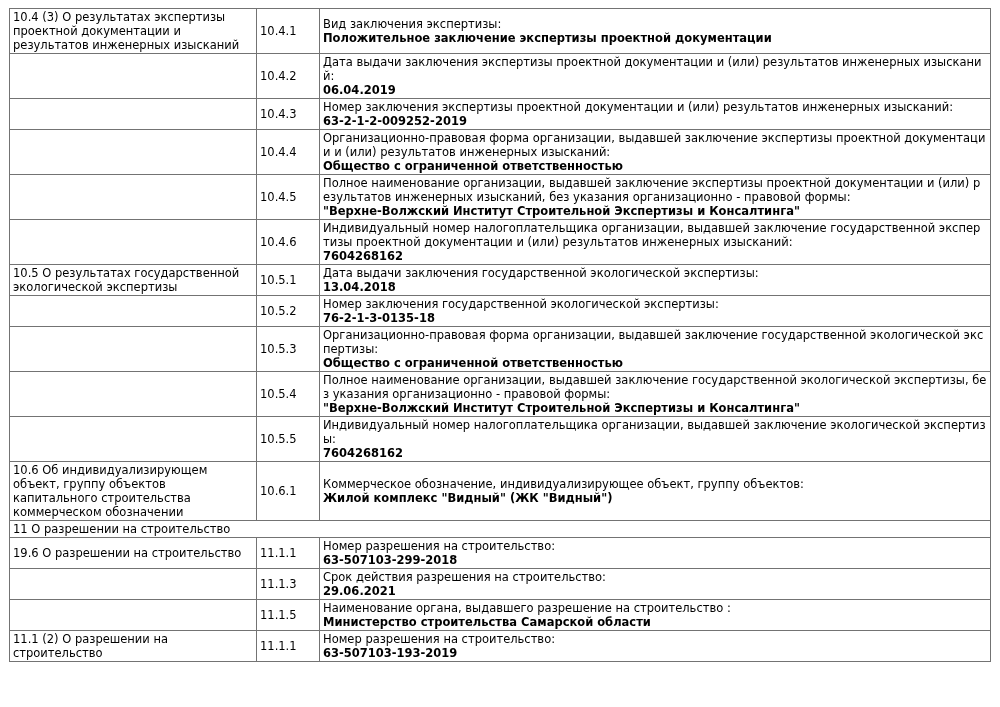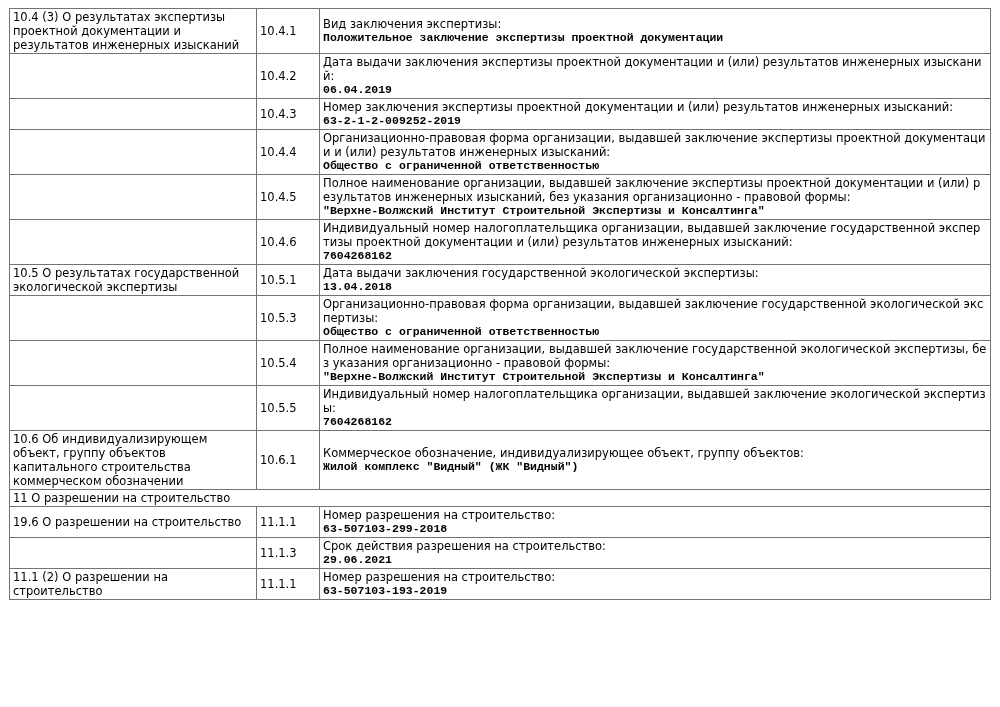--- a/index.html
+++ b/index.html
@@ -46,7 +46,6 @@
   }
   .content-value {
     font-weight: bold;
-    font-family: Liberation Mono, monospace;
   }
 </style>
 </head>

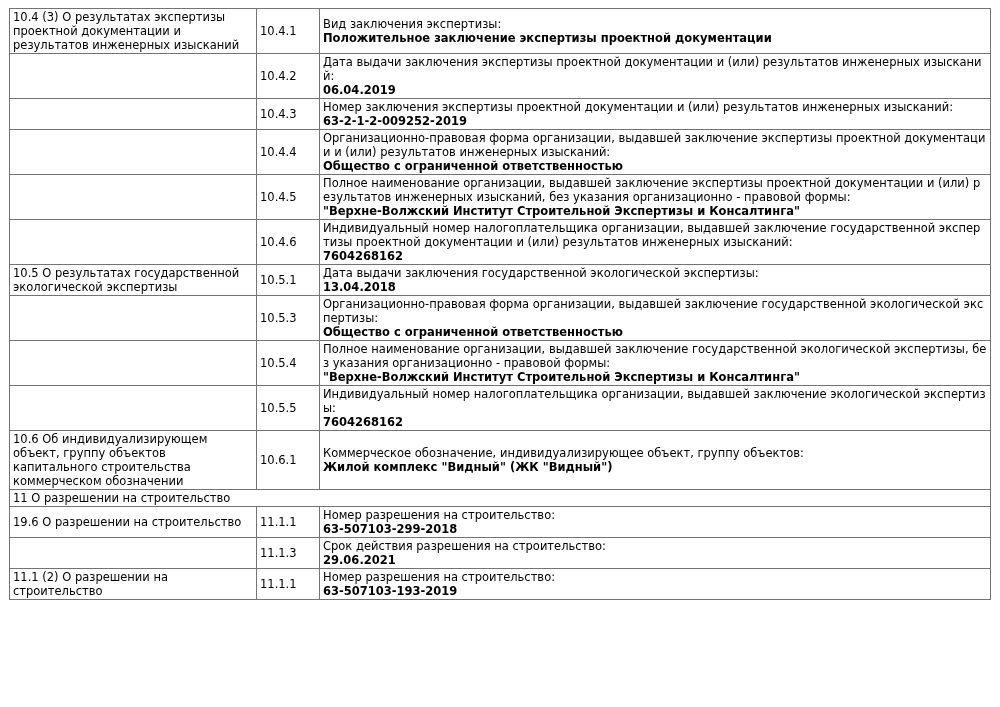--- a/index.html
+++ b/index.html
@@ -116,6 +116,14 @@
       </tr>
       <tr>
         <td class="cell-section"></td>
+        <td class="cell-num">10.5.2</td>
+        <td class="cell-content">
+          <div class="content-label">Номер заключения государственной экологической экспертизы:</div>
+          <div class="content-value">76-2-1-3-0135-18</div>
+        </td>
+      </tr>
+      <tr>
+        <td class="cell-section"></td>
         <td class="cell-num">10.5.3</td>
         <td class="cell-content">
           <div class="content-label">Организационно-правовая форма организации, выдавшей заключение государственной экологической экспертизы:</div>

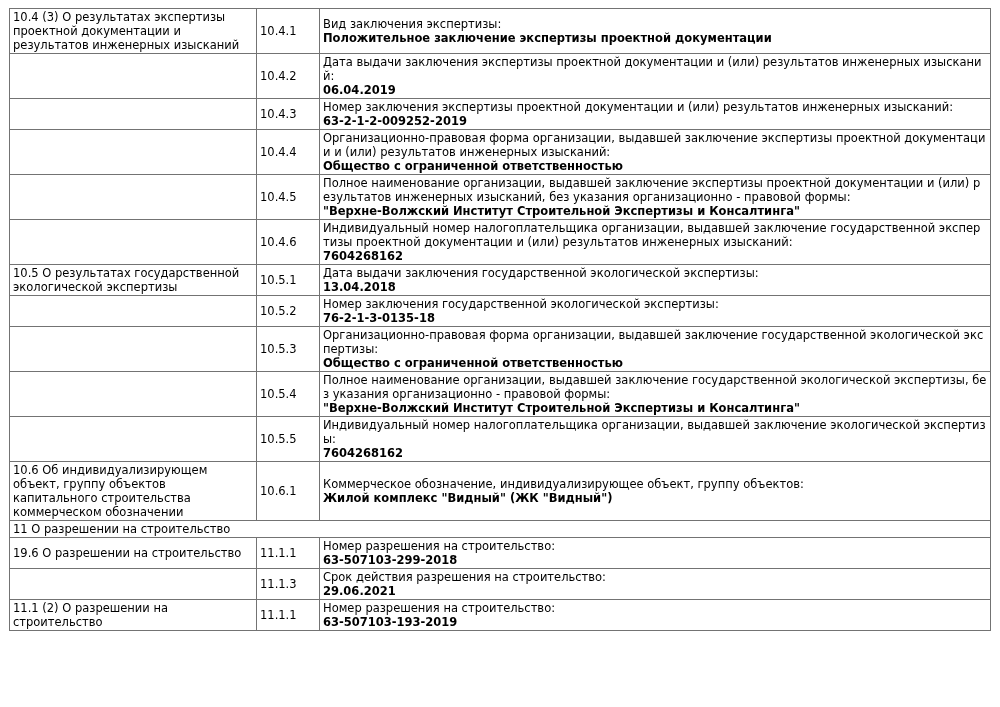--- a/index.html
+++ b/index.html
@@ -174,6 +174,14 @@
         </td>
       </tr>
       <tr>
+        <td class="cell-section"></td>
+        <td class="cell-num">11.1.5</td>
+        <td class="cell-content">
+          <div class="content-label">Наименование органа, выдавшего разрешение на строительство :</div>
+          <div class="content-value">Министерство строительства Самарской области</div>
+        </td>
+      </tr>
+      <tr>
         <td class="cell-section">11.1 (2) О разрешении на строительство</td>
         <td class="cell-num">11.1.1</td>
         <td class="cell-content">

